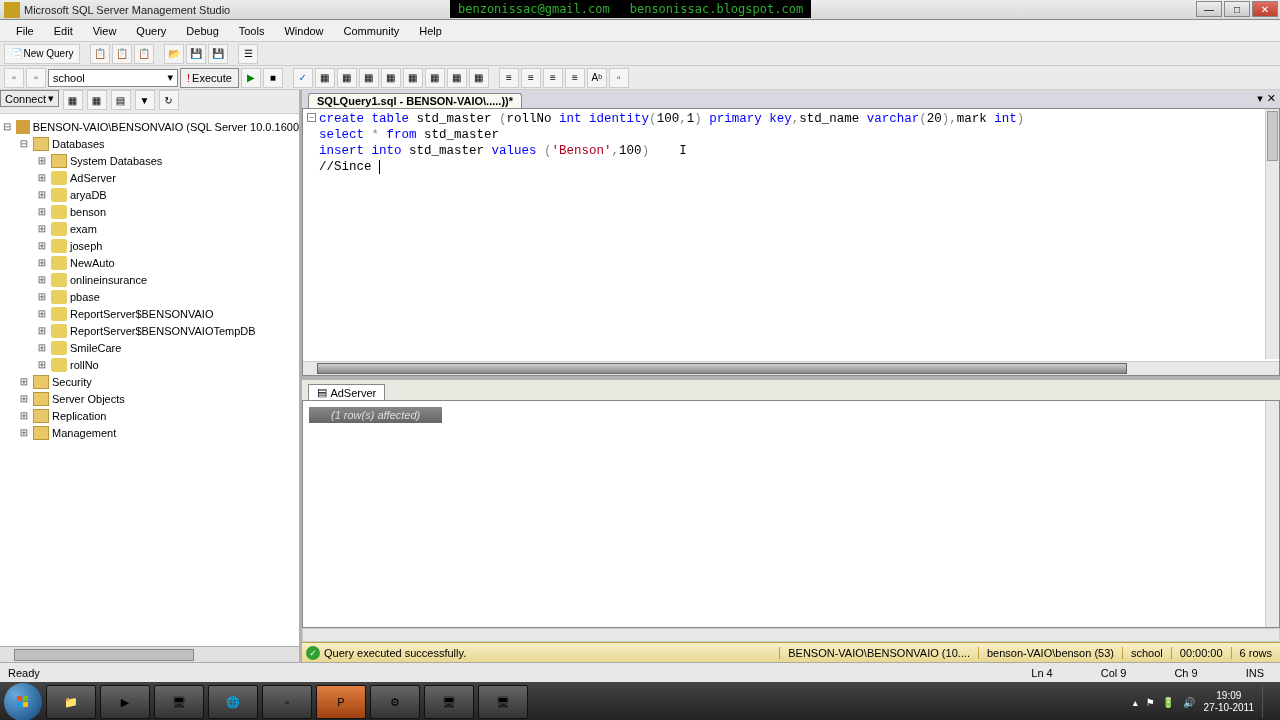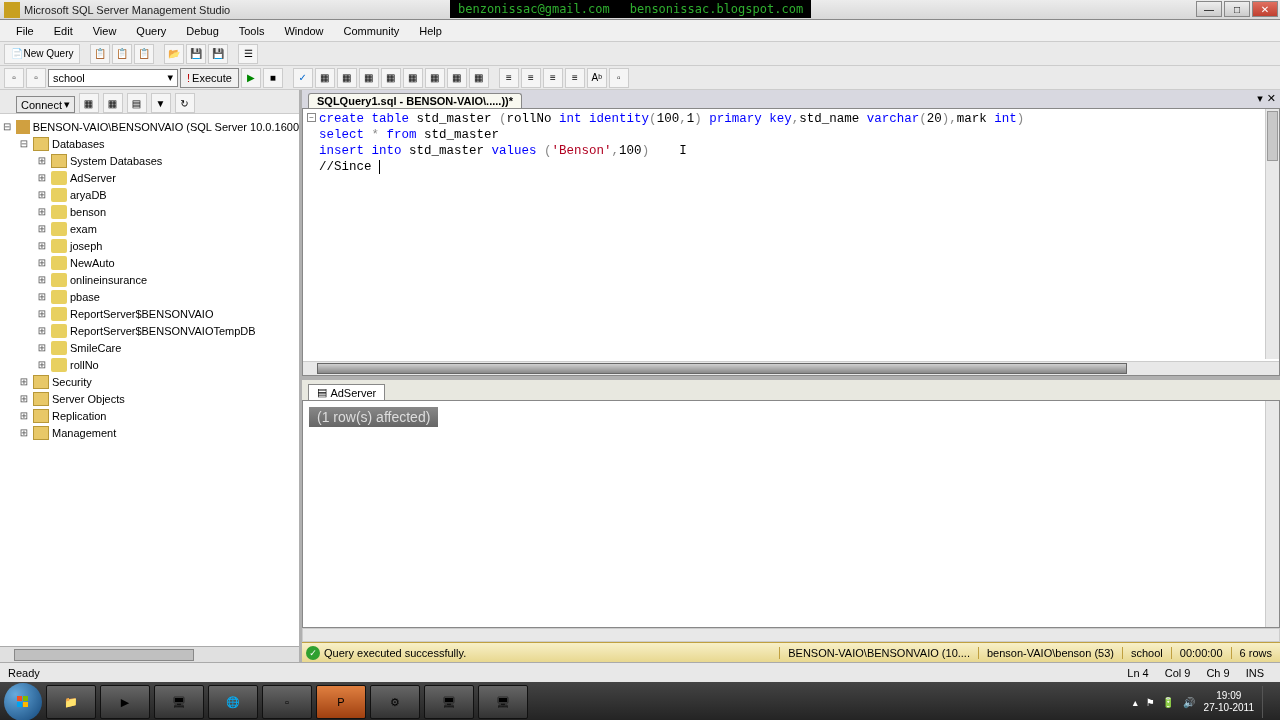--- a/index.html
+++ b/index.html
@@ -56,7 +56,7 @@
 .obj-explorer {
   width: 302px; background: #f8f8f8; border-right: 3px solid #b0b0b0; display: flex; flex-direction: column;
 }
-.oe-toolbar { height: 24px; background: #eaeaea; display: flex; align-items: flex-end; gap: 4px; padding: 0 16px; border-bottom: 1px solid #ccc; }
+.oe-toolbar { height: 24px; background: #eaeaea; display: flex; align-items: flex-start; gap: 4px; padding: 0 0; border-bottom: 1px solid #ccc; }
 .connect-btn { border: 1px solid #888; padding: 1px 4px; display:flex;align-items:center;gap:2px;cursor:pointer;}
 .tree { flex: 1; background: #fff; overflow: auto; padding: 4px 0; }
 .tree-row { display: flex; align-items: center; height: 17px; cursor: pointer; white-space: nowrap; }

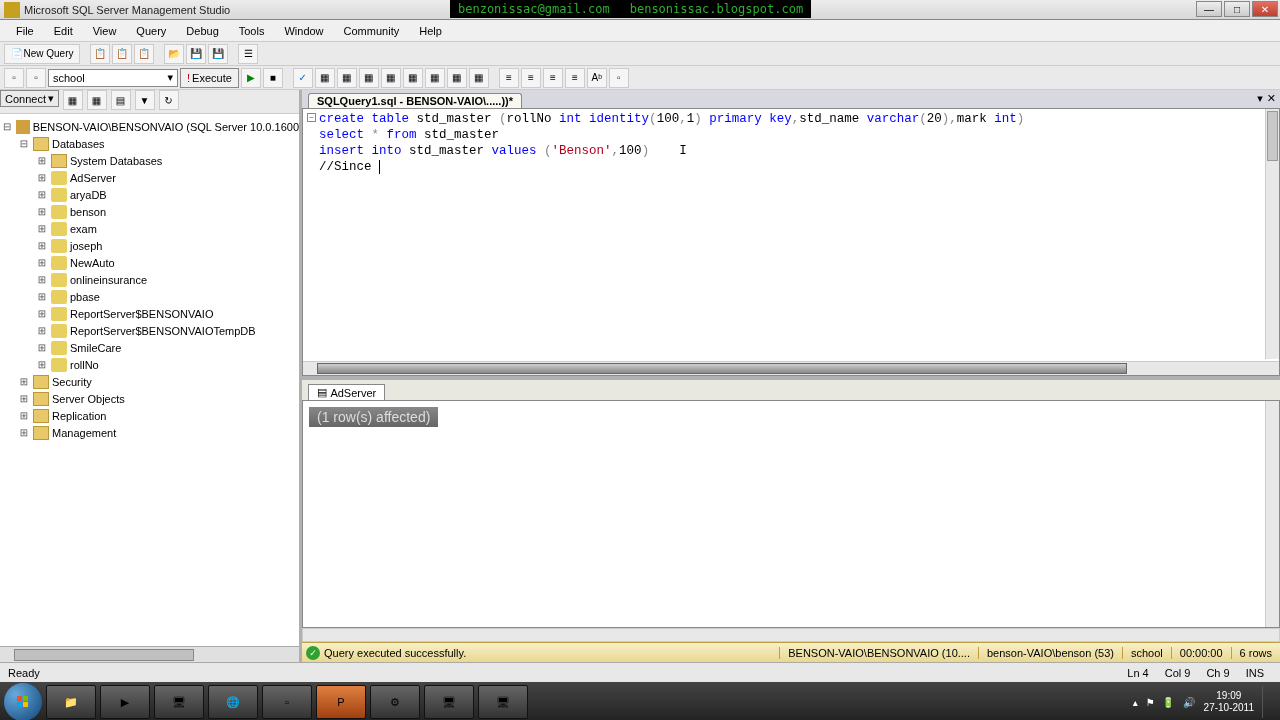--- a/index.html
+++ b/index.html
@@ -86,7 +86,7 @@
 .results-tabs { height: 20px; background: #e8e8e0; display:flex; align-items:flex-end; padding-left:6px;}
 .results-tab { background:#fff; border:1px solid #888; border-bottom:none; padding:1px 8px; display:flex;align-items:center;gap:3px;font-size:11px;}
 .results-body { flex:1; background:#fff; border:1px solid #888; padding:6px; position:relative;}
-.results-body .msg-text { display:inline-block; background: linear-gradient(#888,#666); color:#ddd; padding:2px 8px; font-size:14px; filter: blur(0.5px);}
+.results-body .msg-text { display:inline-block; background: linear-gradient(#888,#666); color:#ddd; padding:2px 22px; font-size:11px; filter: blur(0.5px); font-style: italic;}
 .results-body .scroll-v { position:absolute;right:0;top:0;bottom:0;width:14px;background:#e8e8e8;border-left:1px solid #ccc;}
 .results-scroll-h { height:14px;background:#e8e8e8;border:1px solid #ccc; position:relative;}
 .status-query { height:20px; background:linear-gradient(#f8f0c8,#e8d890); display:flex; align-items:center; font-size:11px; border-top:1px solid #c0a040;}

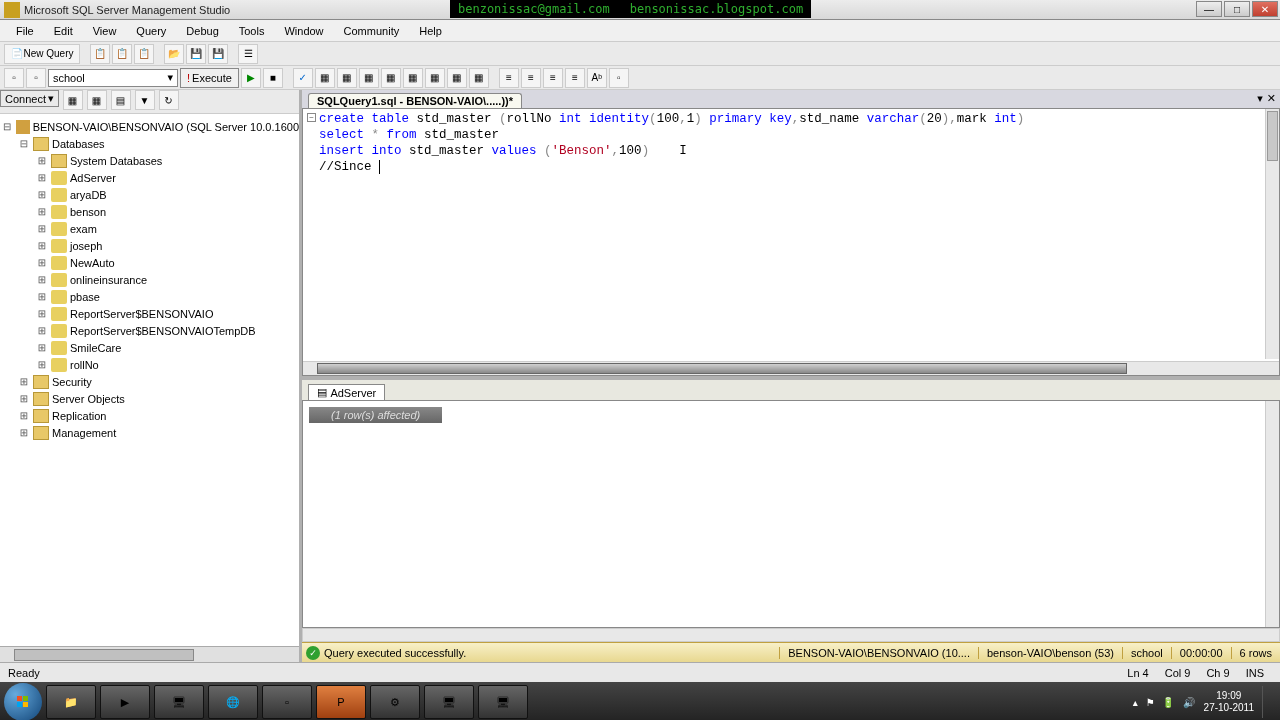--- a/index.html
+++ b/index.html
@@ -95,7 +95,7 @@
 .status-query .cell{padding:0 8px;border-left:1px solid #c0a040;}
 .statusbar { height:20px; background:#e8e8e8; display:flex;align-items:center;padding:0 8px;font-size:11px;border-top:1px solid #aaa;}
 .statusbar .spacer{flex:1;}
-.statusbar .cell{padding:0 8px;}
+.statusbar .cell{padding:0 8px;margin-left:32px;}
 .taskbar { height:40px; background:linear-gradient(#444,#222); display:flex;align-items:center;padding:0 4px; gap:4px;}
 .start-orb{width:38px;height:38px;border-radius:19px;background:radial-gradient(circle at 30% 30%,#6ad,#147);display:flex;align-items:center;justify-content:center;}
 .task-item{width:50px;height:34px;background:linear-gradient(#666,#333);border:1px solid #111;border-radius:2px;display:flex;align-items:center;justify-content:center;}

